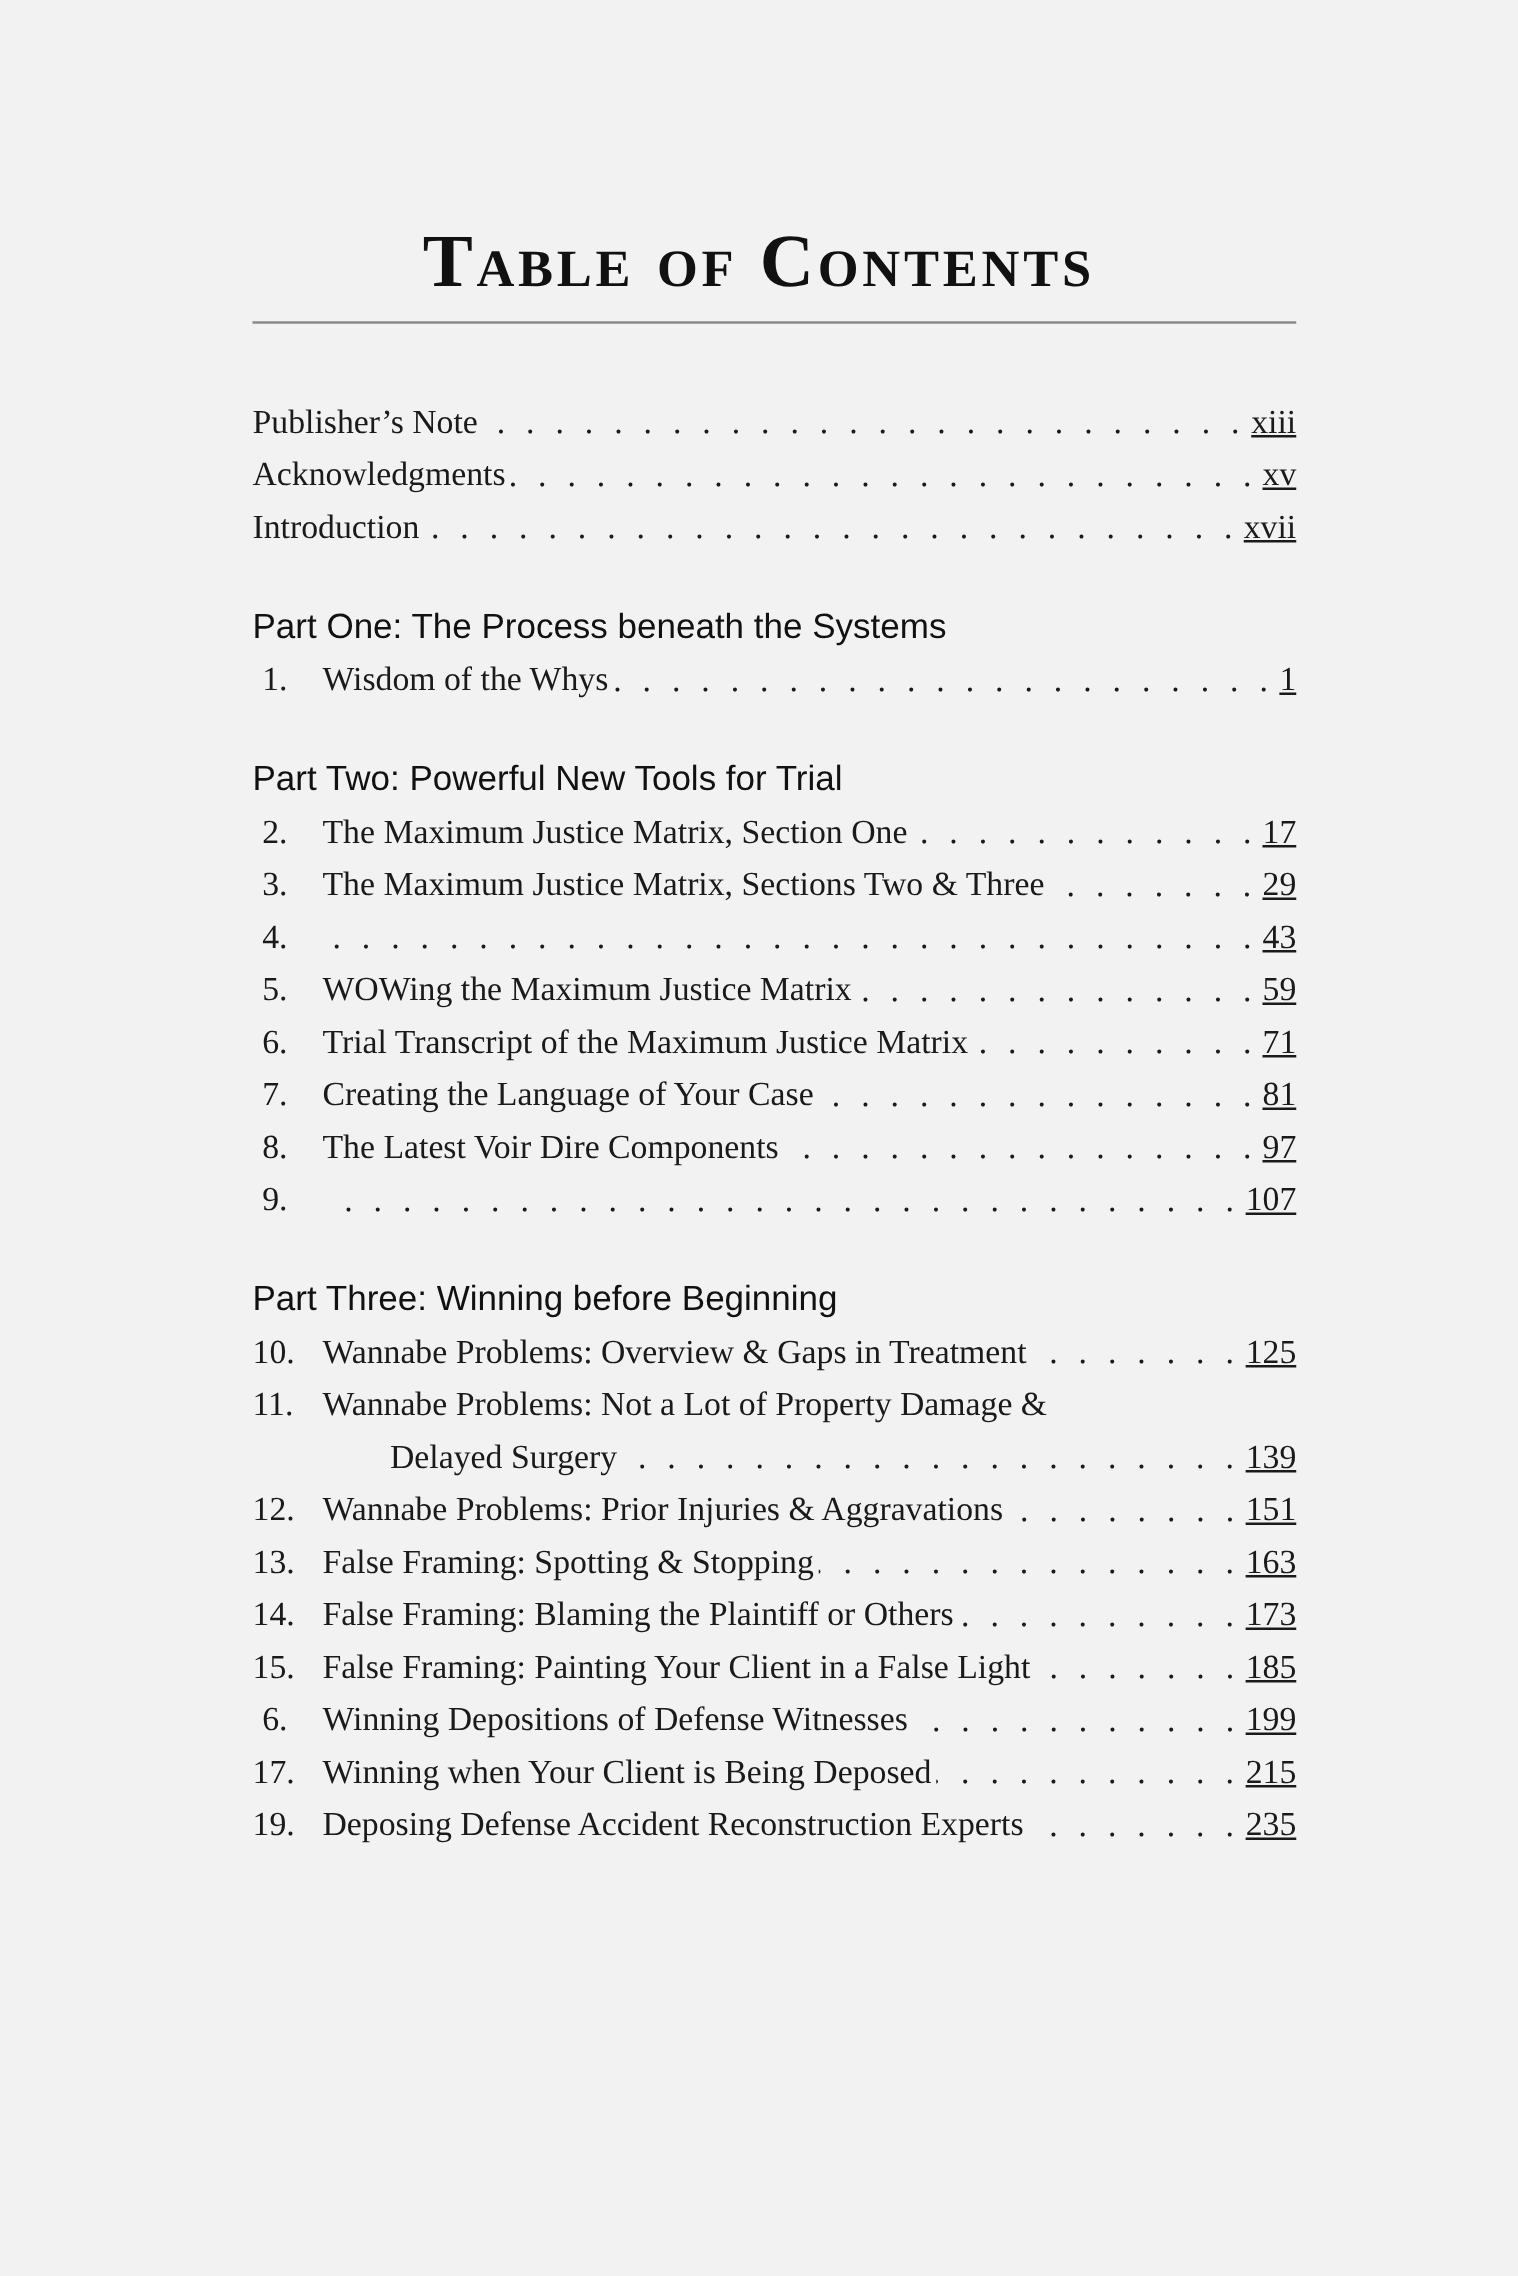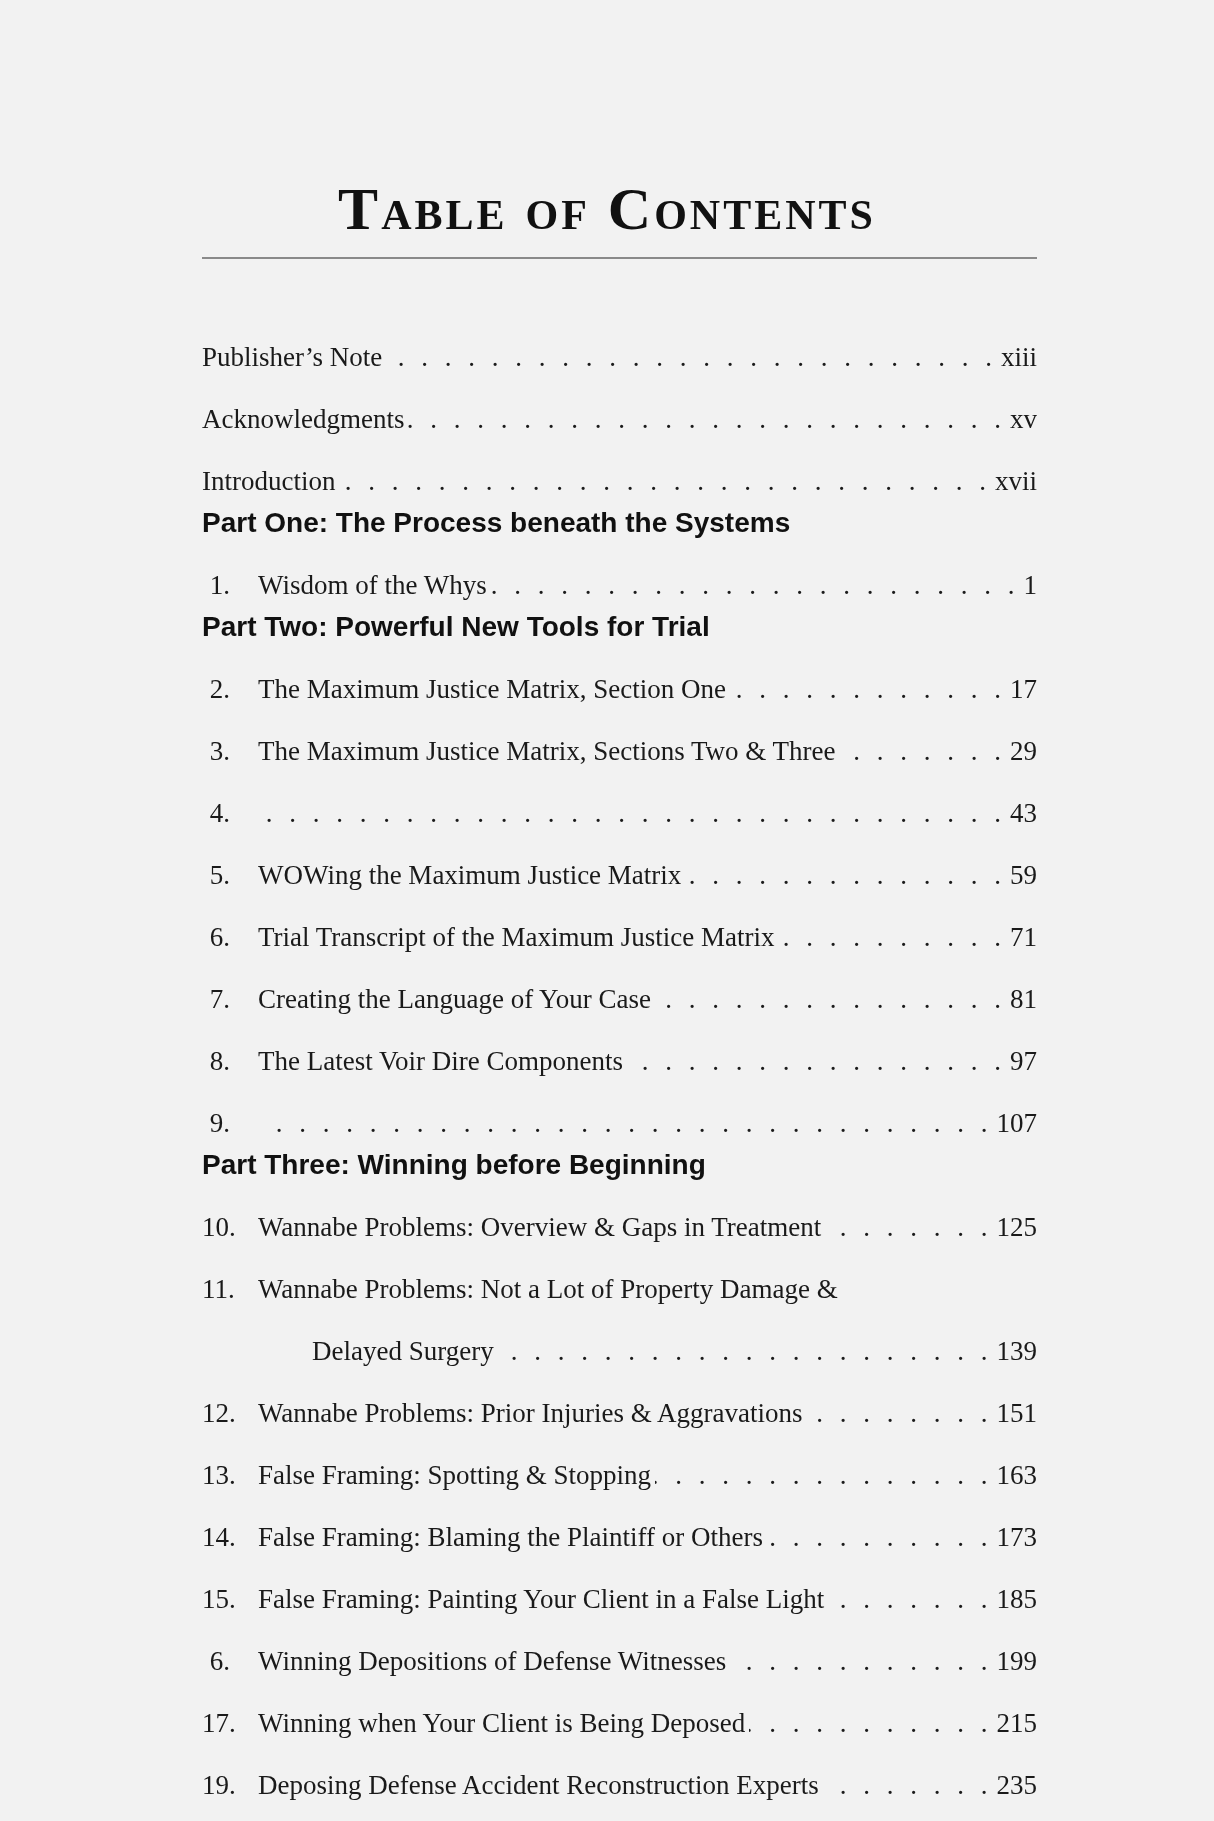--- a/index.html
+++ b/index.html
@@ -50,7 +50,6 @@
       line-height: 42px;
       height: 42px;
       color: #1a1a1a;
-      margin-top: 20px;
     }
     .entry .num {
       width: 56px;

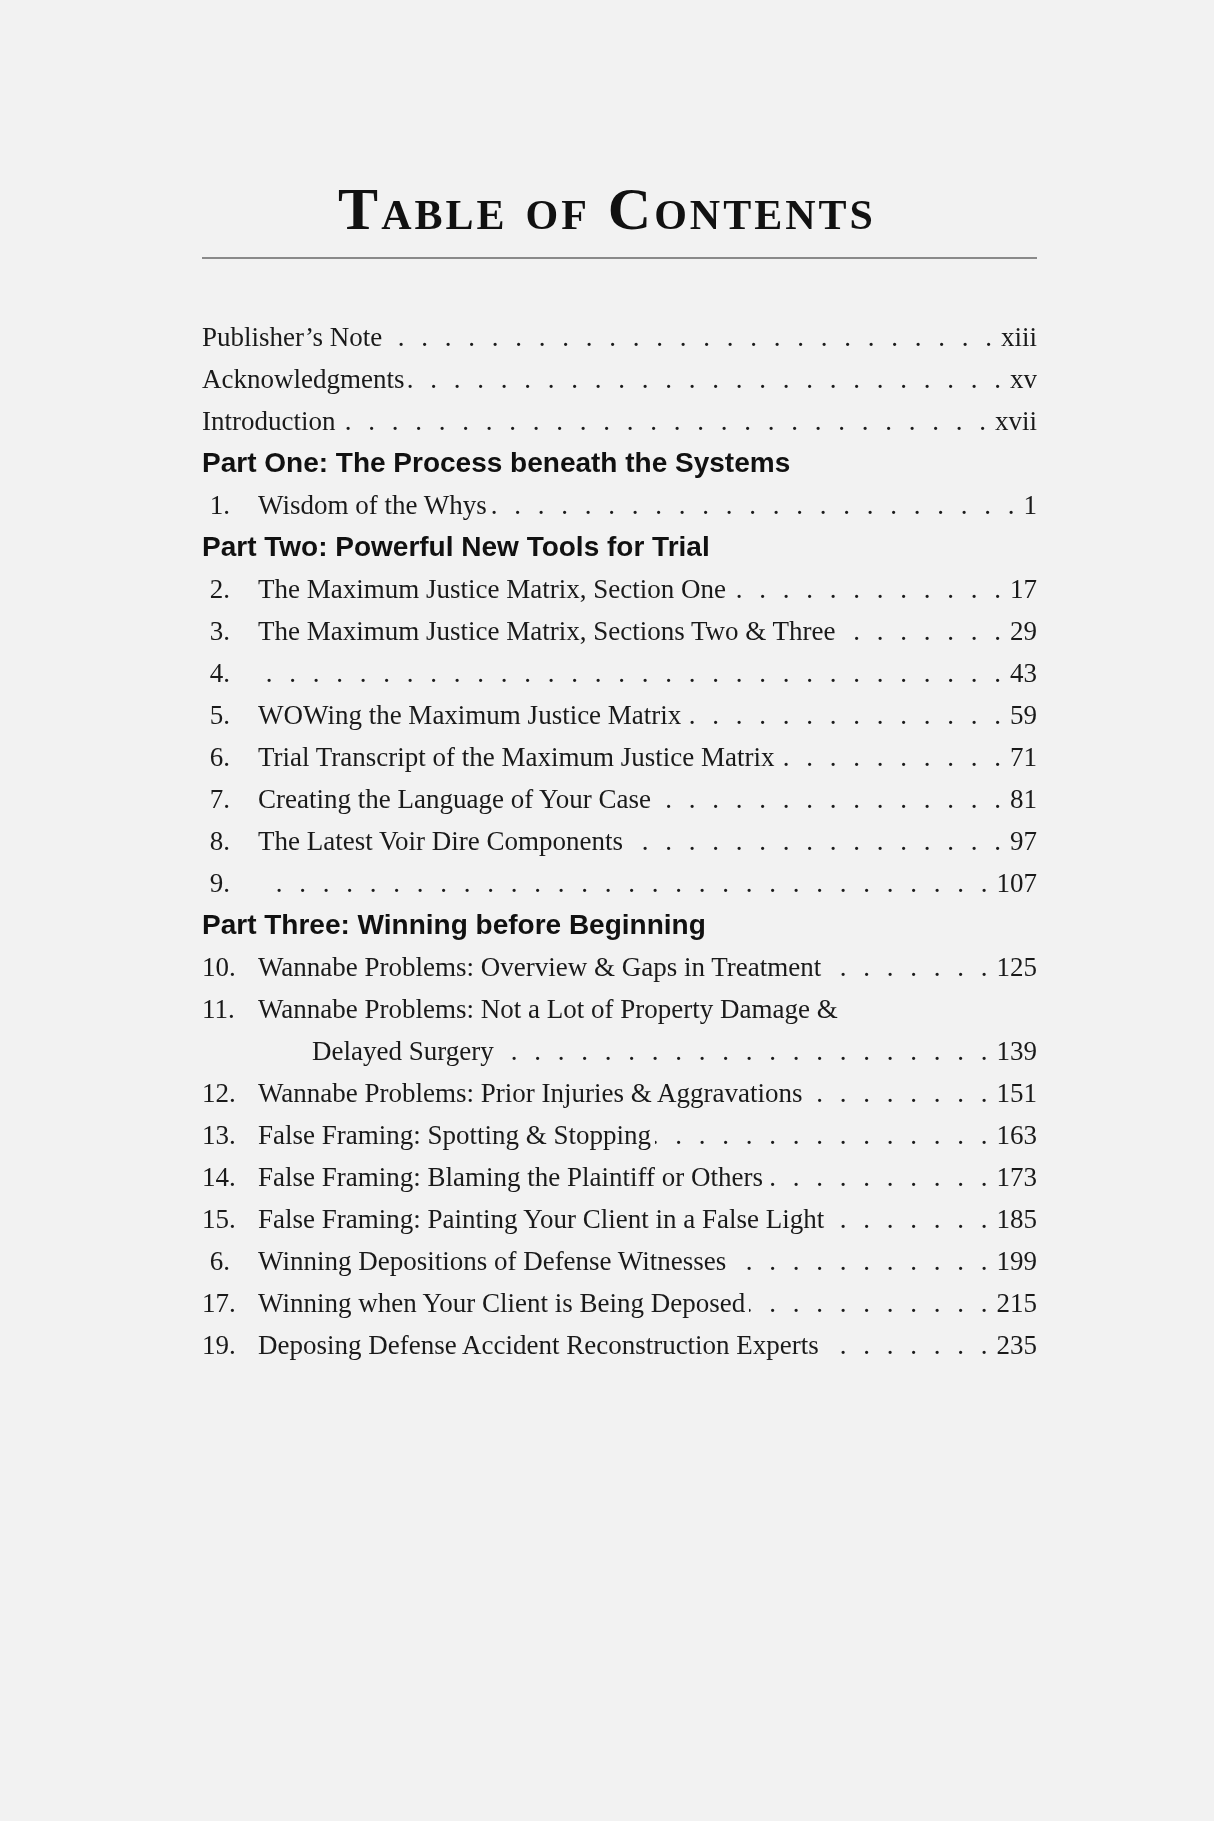--- a/index.html
+++ b/index.html
@@ -72,6 +72,7 @@
     .entry .page {
       flex: 0 0 auto;
       text-align: left;
+      text-decoration: underline;
     }
     .entry.cont .title { padding-left: 110px; }
     .entry.wrapfirst .leader { visibility: hidden; }

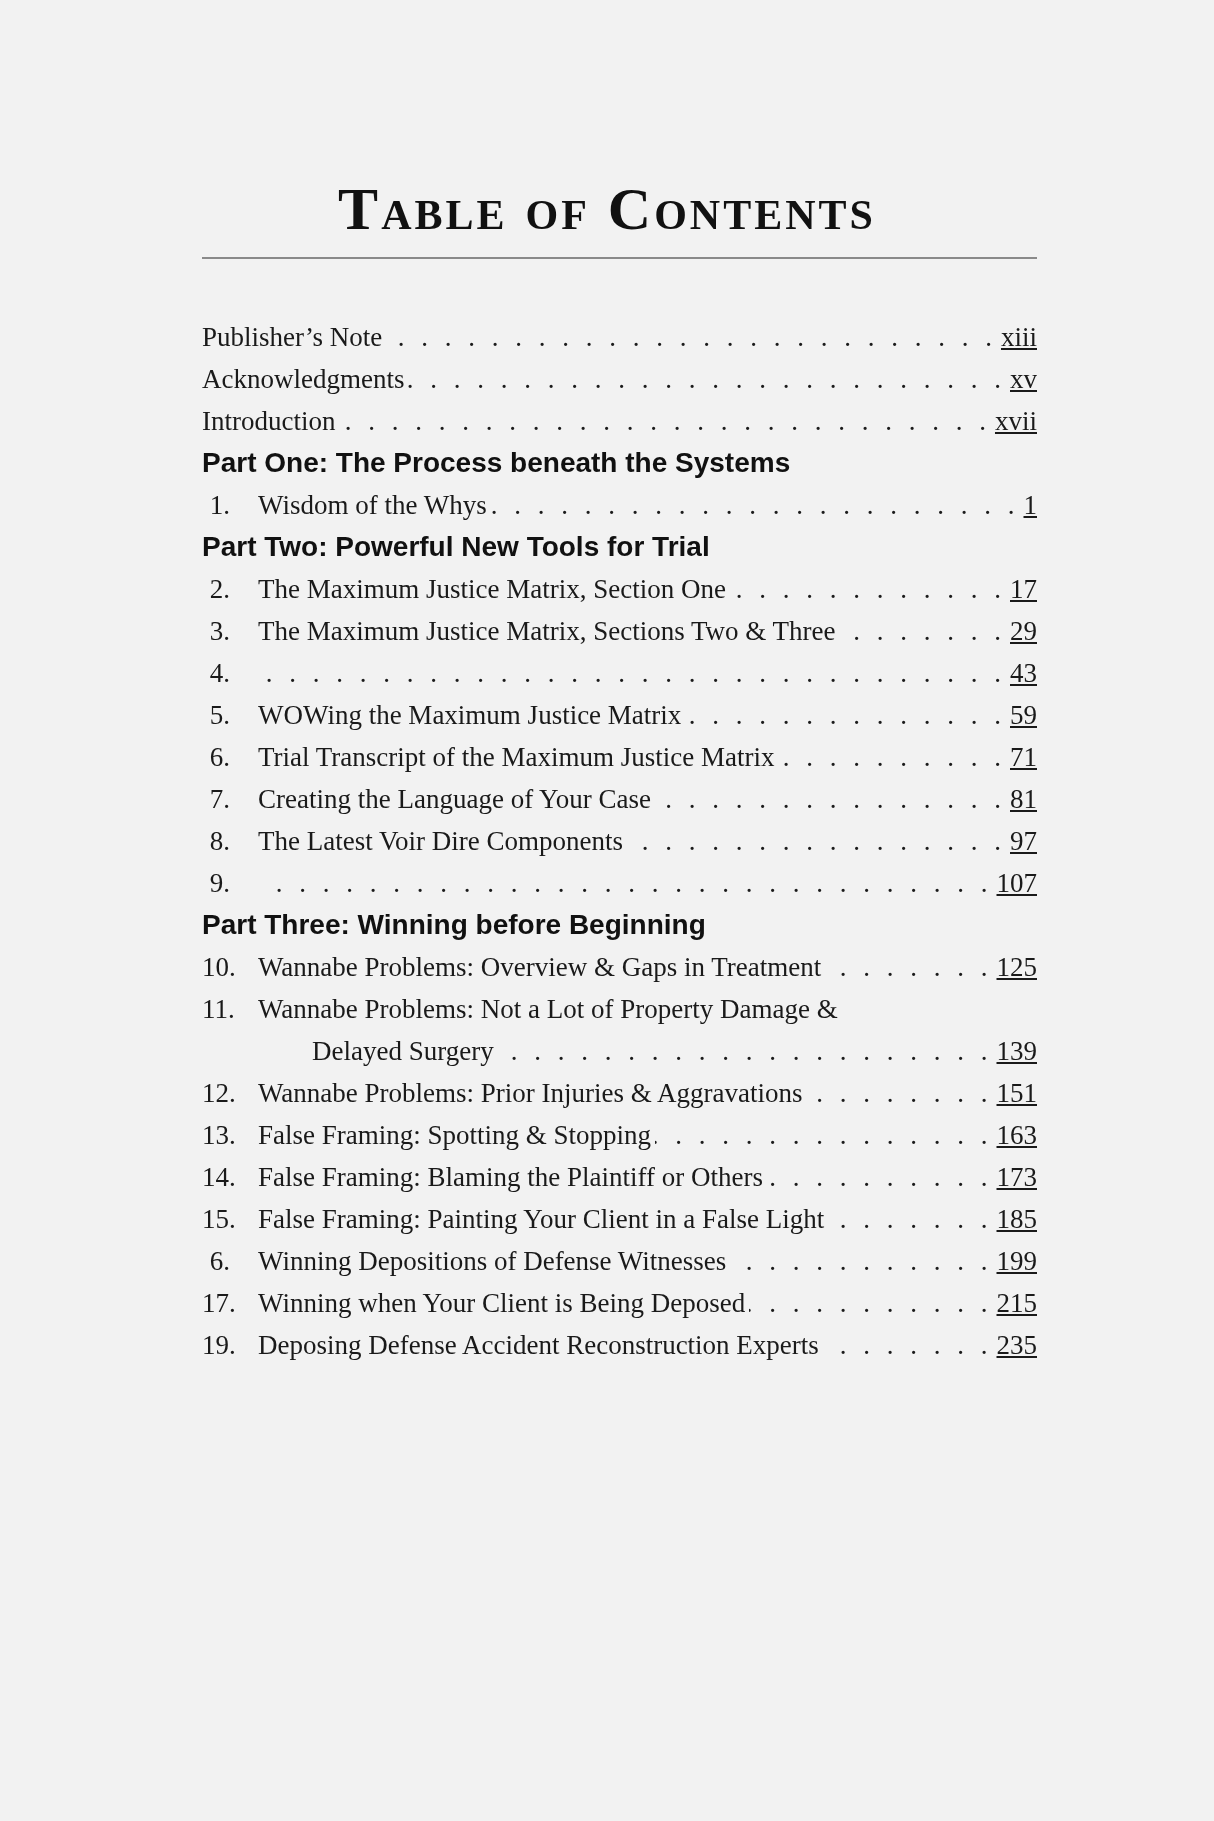--- a/index.html
+++ b/index.html
@@ -82,7 +82,7 @@
       line-height: 42px;
       height: 42px;
       color: #111;
-      font-weight: bold;
+      margin-top: 38px;
     }
     .chapters .entry .num {
       width: 28px;

